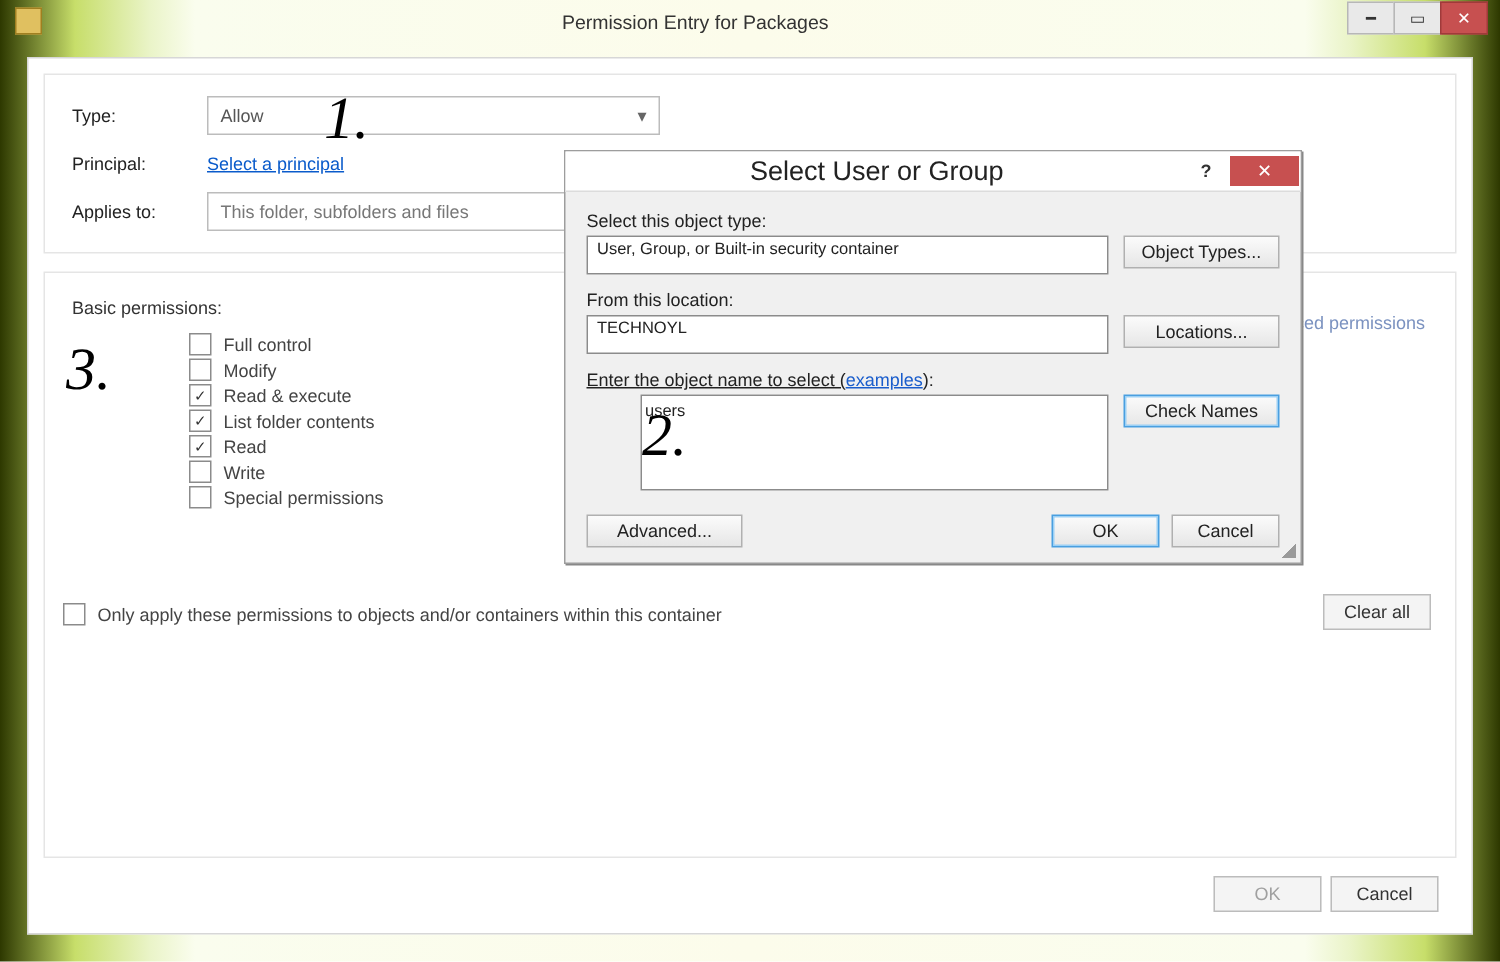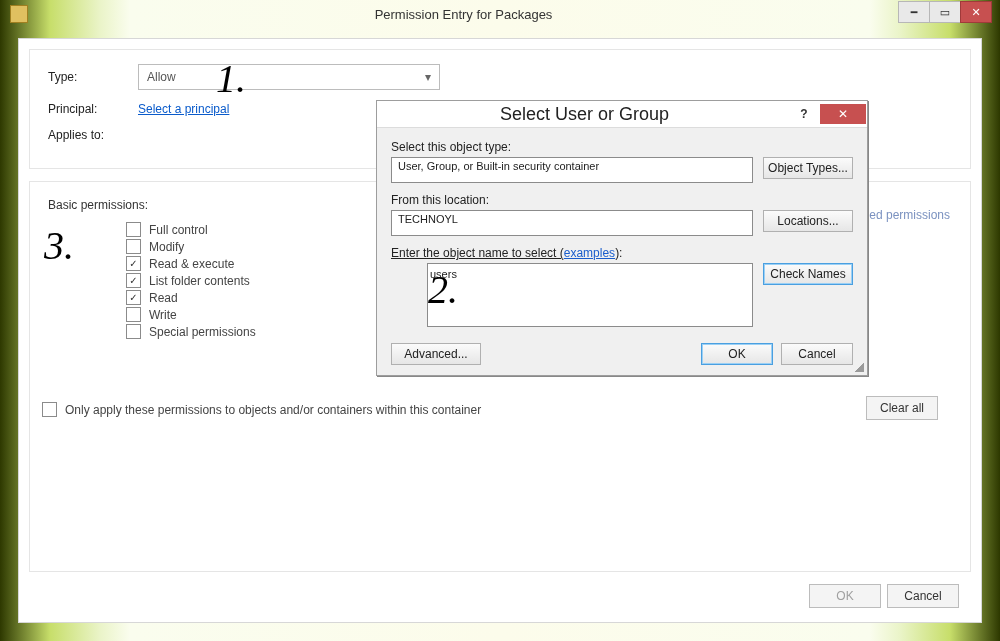--- a/index.html
+++ b/index.html
@@ -286,6 +286,9 @@
     </div>
     <div class="row" style="margin-bottom:0;">
       <span class="label">Applies to:</span>
+      <div class="textfield">
+        <span>This folder, subfolders and files</span>
+      </div>
     </div>
   </div>
 

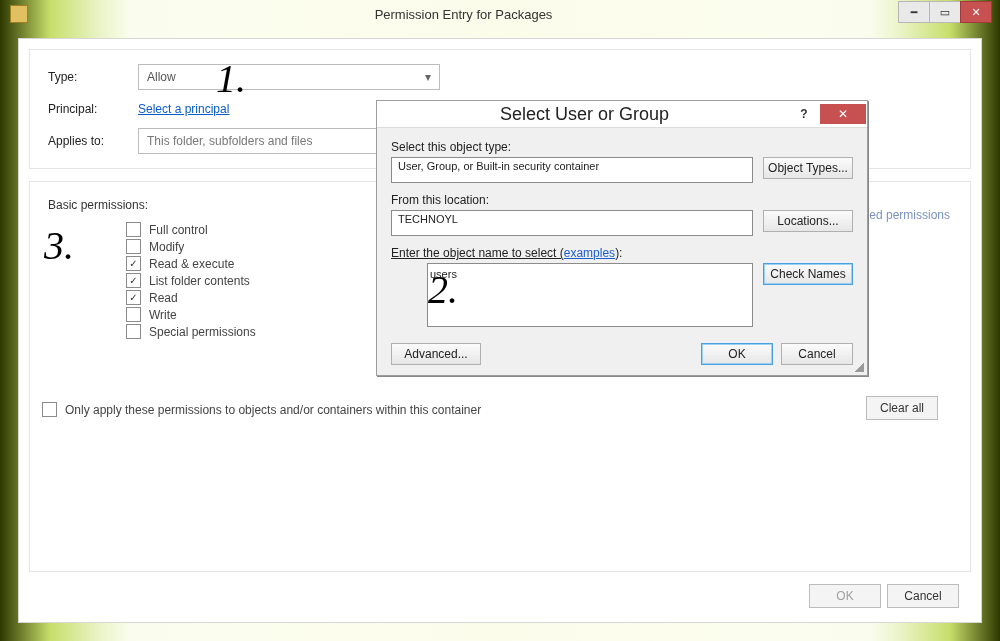--- a/index.html
+++ b/index.html
@@ -221,7 +221,7 @@
     margin-left: 36px;
   }
   .sd-btn {
-    width: 90px;
+    width: 104px;
     height: 22px;
     border: 1px solid #b0b0b0;
     background: linear-gradient(#fbfbfb,#e6e6e6);

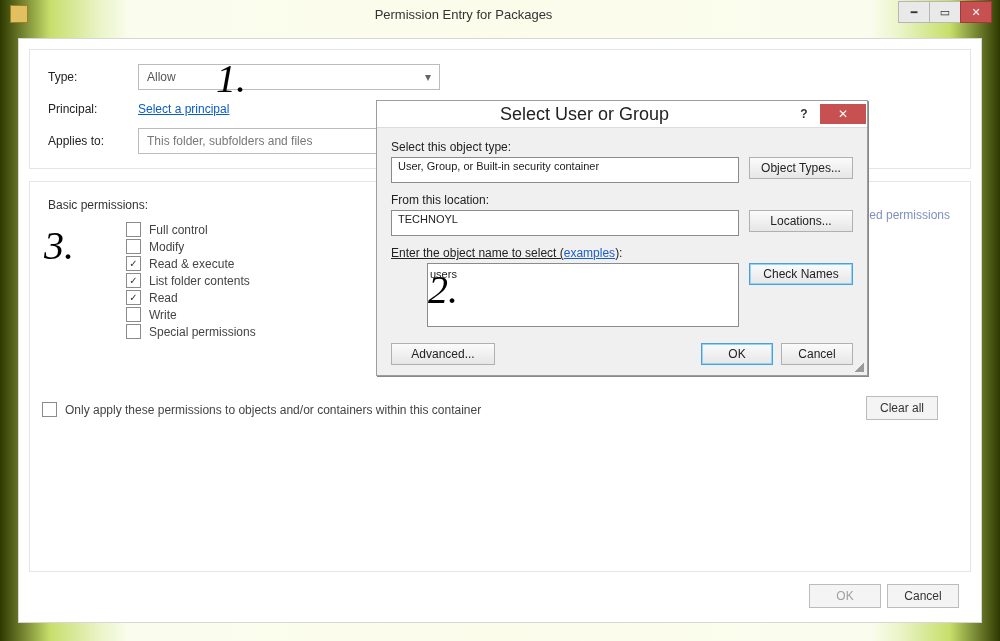--- a/index.html
+++ b/index.html
@@ -145,7 +145,7 @@
   }
   .clear-all {
     position: absolute;
-    right: 32px; top: 214px;
+    right: 16px; top: 214px;
   }
 
   .dlg-btn {

